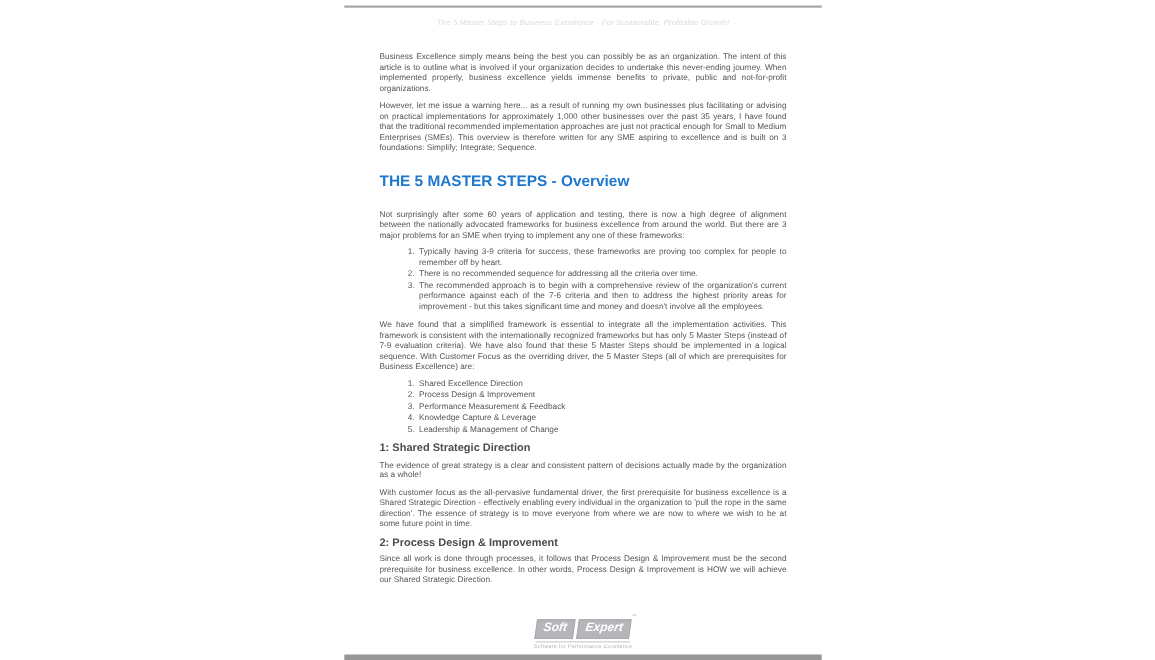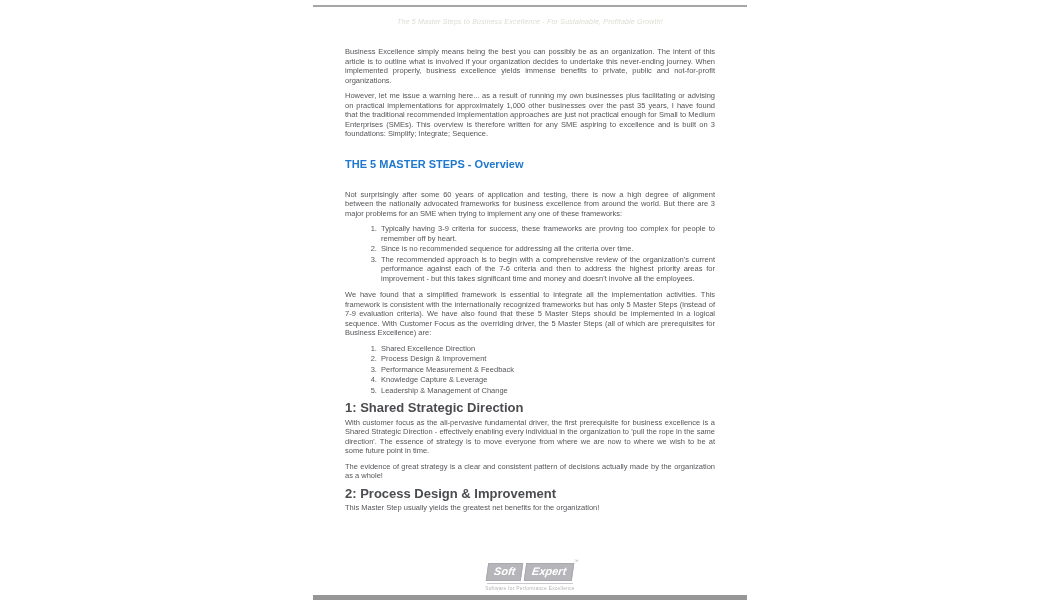--- a/index.html
+++ b/index.html
@@ -41,7 +41,7 @@
   }
   h1.article-title {
     color: #1e78cd;
-    font-size: 11px;
+    font-size: 14px;
     font-weight: bold;
     margin: 18px 0 19px 0;
     line-height: 14px;

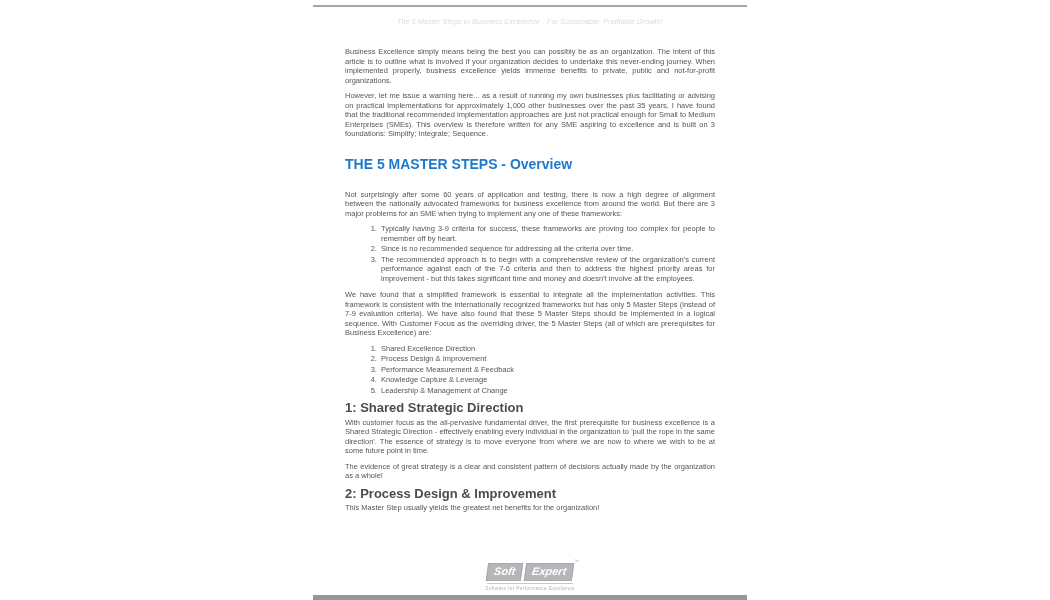--- a/index.html
+++ b/index.html
@@ -125,7 +125,7 @@
 
       <ol class="doc-list">
         <li>Typically having 3-9 criteria for success, these frameworks are proving too complex for people to remember off by heart.</li>
-        <li>Since is no recommended sequence for addressing all the criteria over time.</li>
+        <li>There is no recommended sequence for addressing all the criteria over time.</li>
         <li>The recommended approach is to begin with a comprehensive review of the organization's current performance against each of the 7-6 criteria and then to address the highest priority areas for improvement - but this takes significant time and money and doesn't involve all the employees.</li>
       </ol>
 

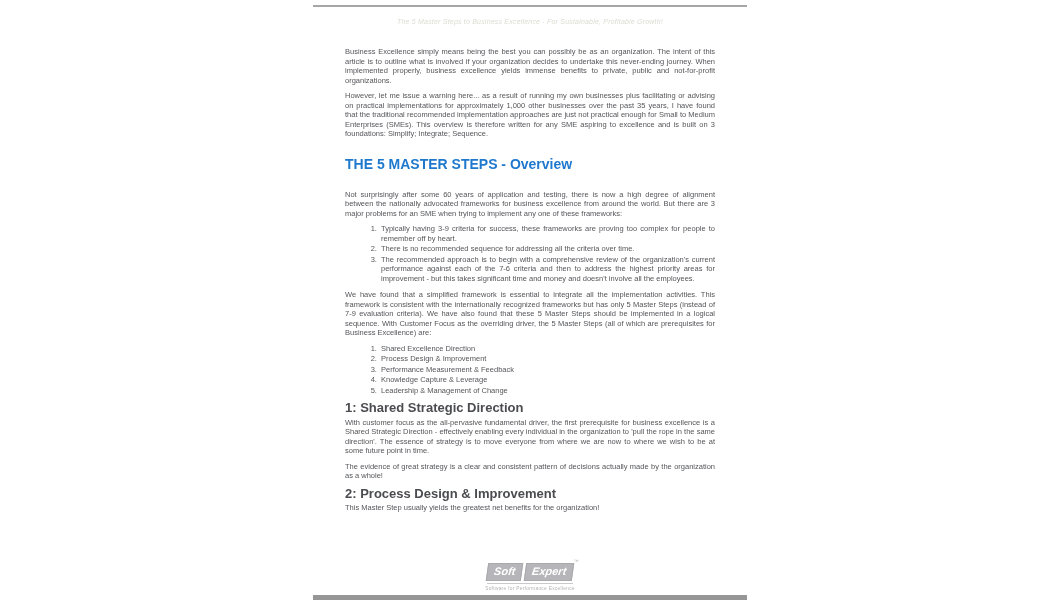--- a/index.html
+++ b/index.html
@@ -47,7 +47,7 @@
     line-height: 14px;
   }
   h3.sub-heading {
-    font-size: 13px;
+    font-size: 10px;
     font-weight: bold;
     color: #4b4c50;
     margin: 8px 0 5px 0;

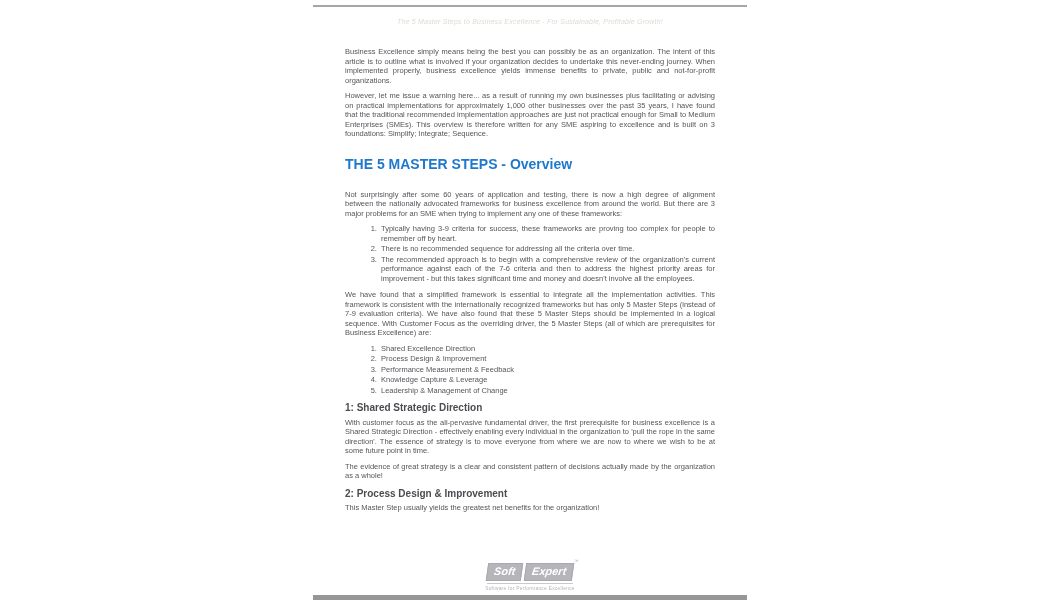--- a/index.html
+++ b/index.html
@@ -140,8 +140,8 @@
       </ol>
 
       <h3 class="sub-heading">1: Shared Strategic Direction</h3>
+      <p>The evidence of great strategy is a clear and consistent pattern of decisions actually made by the organization as a whole!</p>
       <p>With customer focus as the all-pervasive fundamental driver, the first prerequisite for business excellence is a Shared Strategic Direction - effectively enabling every individual in the organization to 'pull the rope in the same direction'. The essence of strategy is to move everyone from where we are now to where we wish to be at some future point in time.</p>
-      <p>The evidence of great strategy is a clear and consistent pattern of decisions actually made by the organization as a whole!</p>
 
       <h3 class="sub-heading">2: Process Design &amp; Improvement</h3>
       <p>This Master Step usually yields the greatest net benefits for the organization!</p>

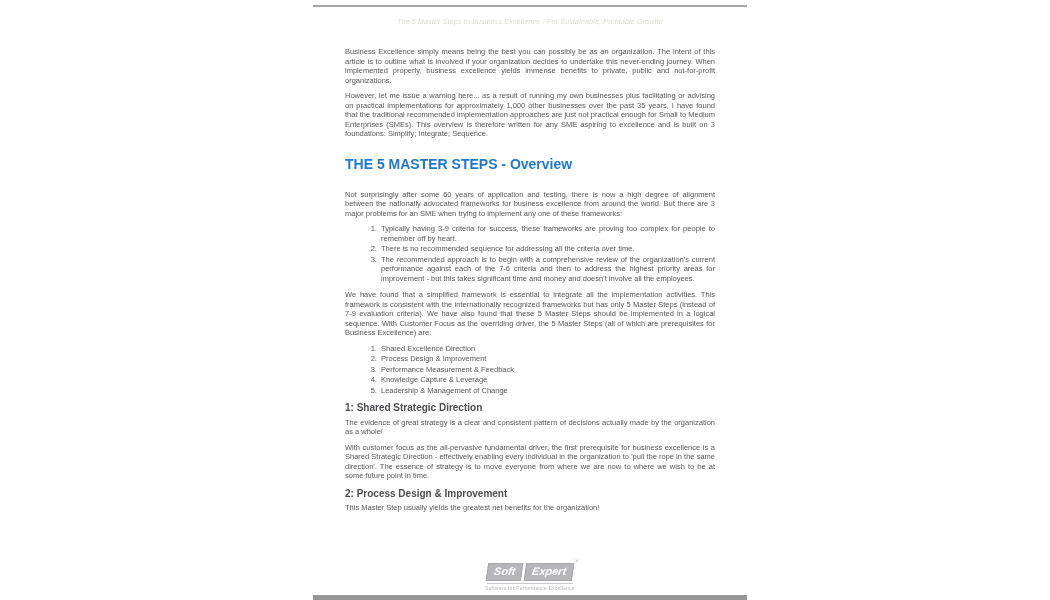--- a/index.html
+++ b/index.html
@@ -144,6 +144,7 @@
       <p>With customer focus as the all-pervasive fundamental driver, the first prerequisite for business excellence is a Shared Strategic Direction - effectively enabling every individual in the organization to 'pull the rope in the same direction'. The essence of strategy is to move everyone from where we are now to where we wish to be at some future point in time.</p>
 
       <h3 class="sub-heading">2: Process Design &amp; Improvement</h3>
+      <p>Since all work is done through processes, it follows that Process Design &amp; Improvement must be the second prerequisite for business excellence. In other words, Process Design &amp; Improvement is HOW we will achieve our Shared Strategic Direction.</p>
       <p>This Master Step usually yields the greatest net benefits for the organization!</p>
     </div>
 

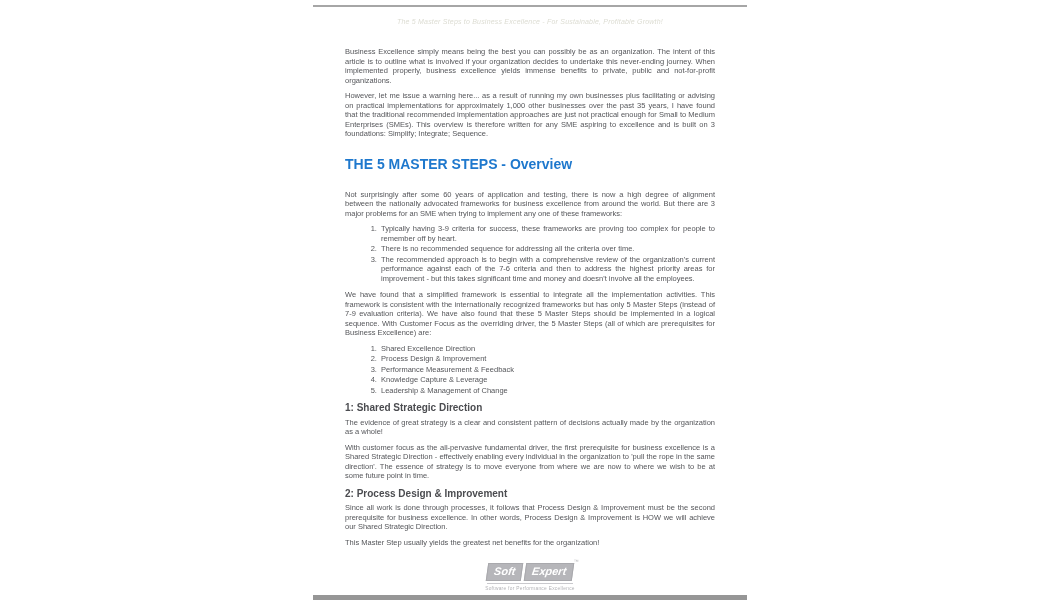--- a/index.html
+++ b/index.html
@@ -145,7 +145,6 @@
 
       <h3 class="sub-heading">2: Process Design &amp; Improvement</h3>
       <p>Since all work is done through processes, it follows that Process Design &amp; Improvement must be the second prerequisite for business excellence. In other words, Process Design &amp; Improvement is HOW we will achieve our Shared Strategic Direction.</p>
-      <p>This Master Step usually yields the greatest net benefits for the organization!</p>
     </div>
 
     <div class="footer-logo">

